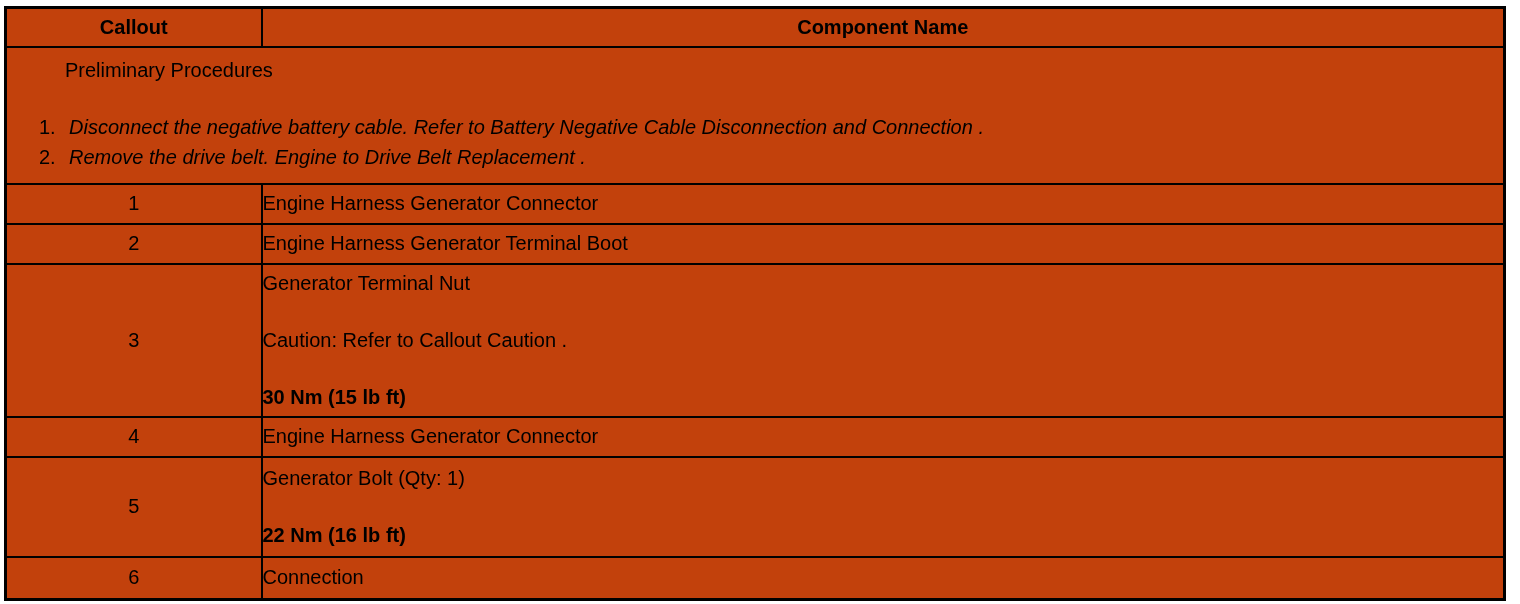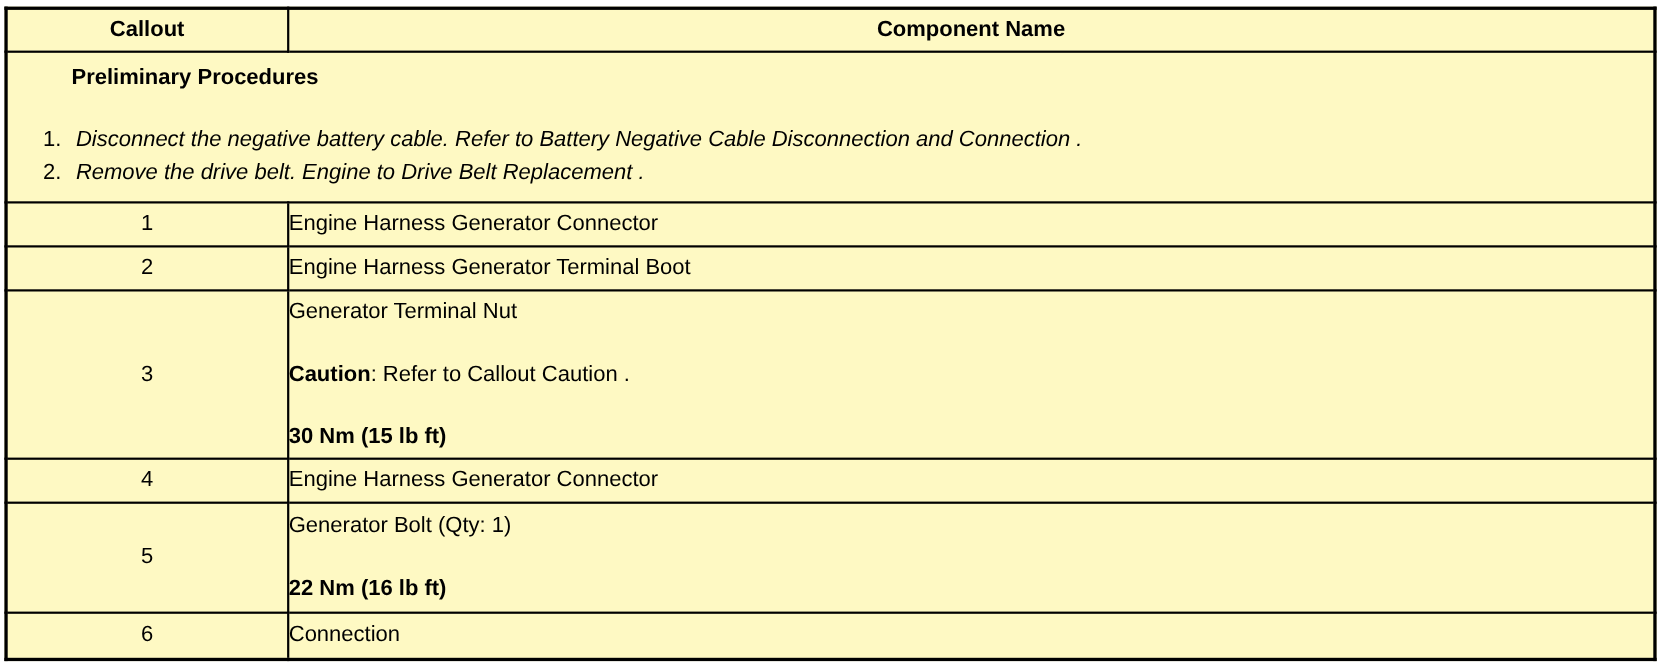--- a/index.html
+++ b/index.html
@@ -25,7 +25,7 @@
     width: 1502px;
     border-collapse: collapse;
     table-layout: fixed;
-    background: #fef9c3;
+    background: #c2410c;
   }
   table.callout-table col.c1 { width: 256px; }
   table.callout-table th,

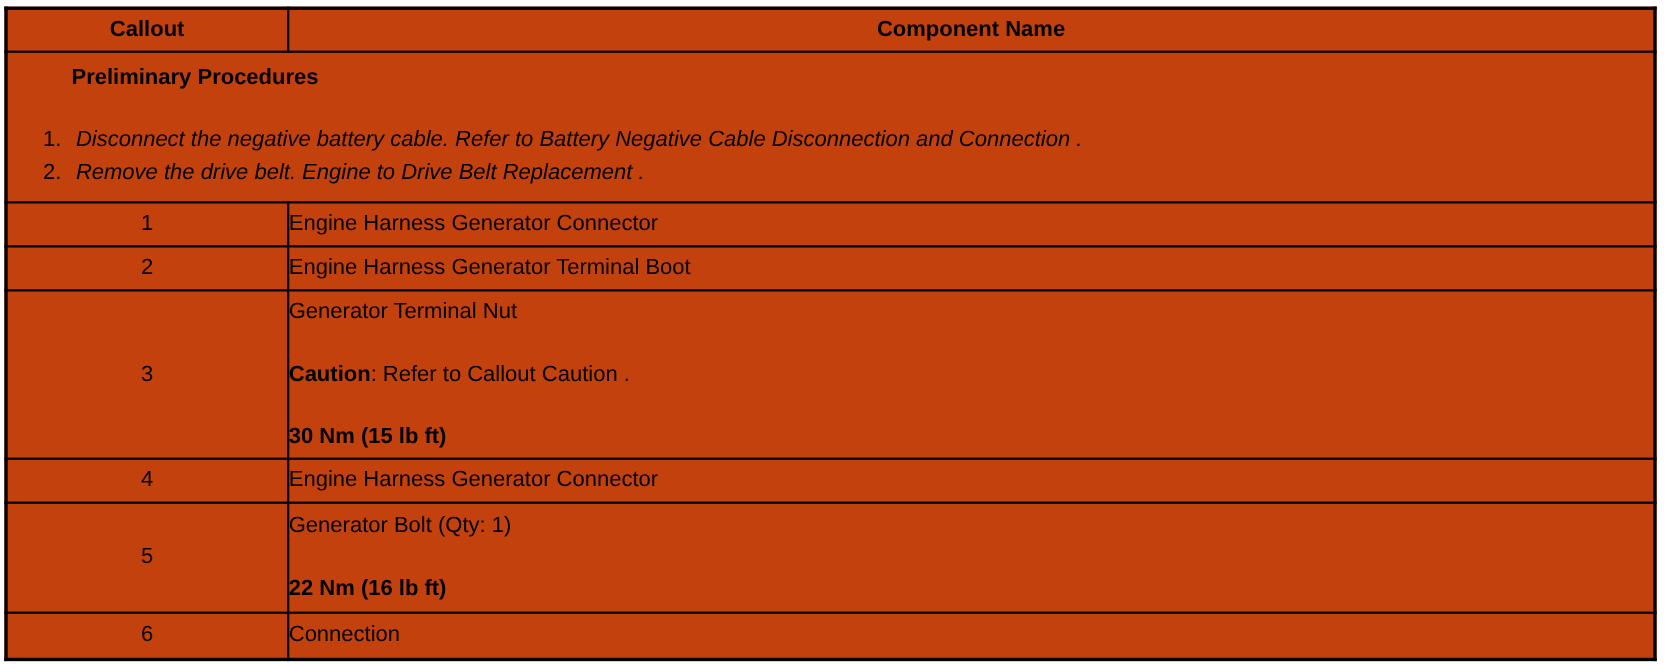--- a/index.html
+++ b/index.html
@@ -48,7 +48,7 @@
     padding: 14px 10px 0 0;
   }
   .prelim-title {
-    font-weight: bold;
+    font-weight: normal;
     margin: 0 0 0 58px;
   }
   .steps { margin-top: 30px; }

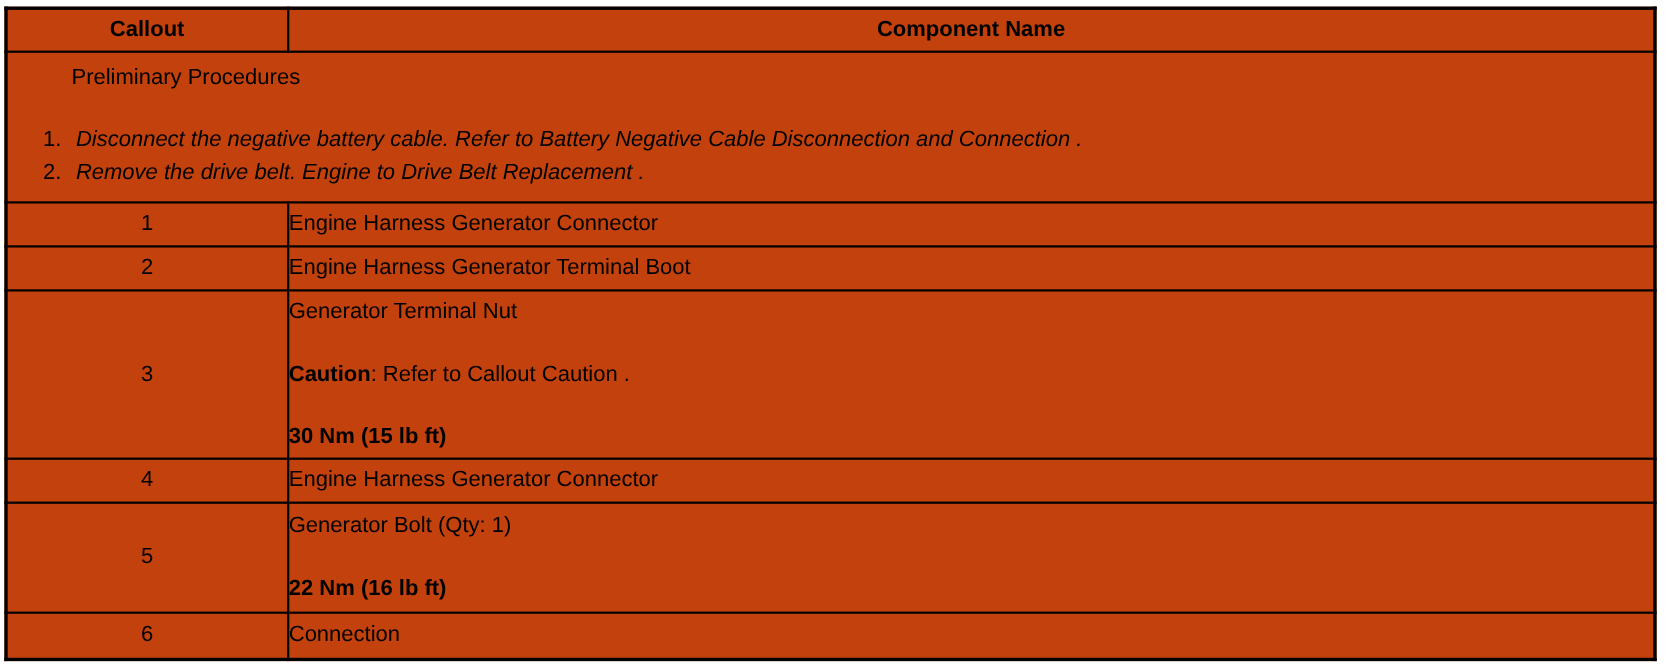--- a/index.html
+++ b/index.html
@@ -84,7 +84,7 @@
   }
   td.comp-multi p + p { margin-top: 34px; }
   .torque { font-weight: bold; }
-  .bold   { font-weight: bold; }
+  .bold   { font-weight: normal; }
 </style>
 </head>
 <body>

